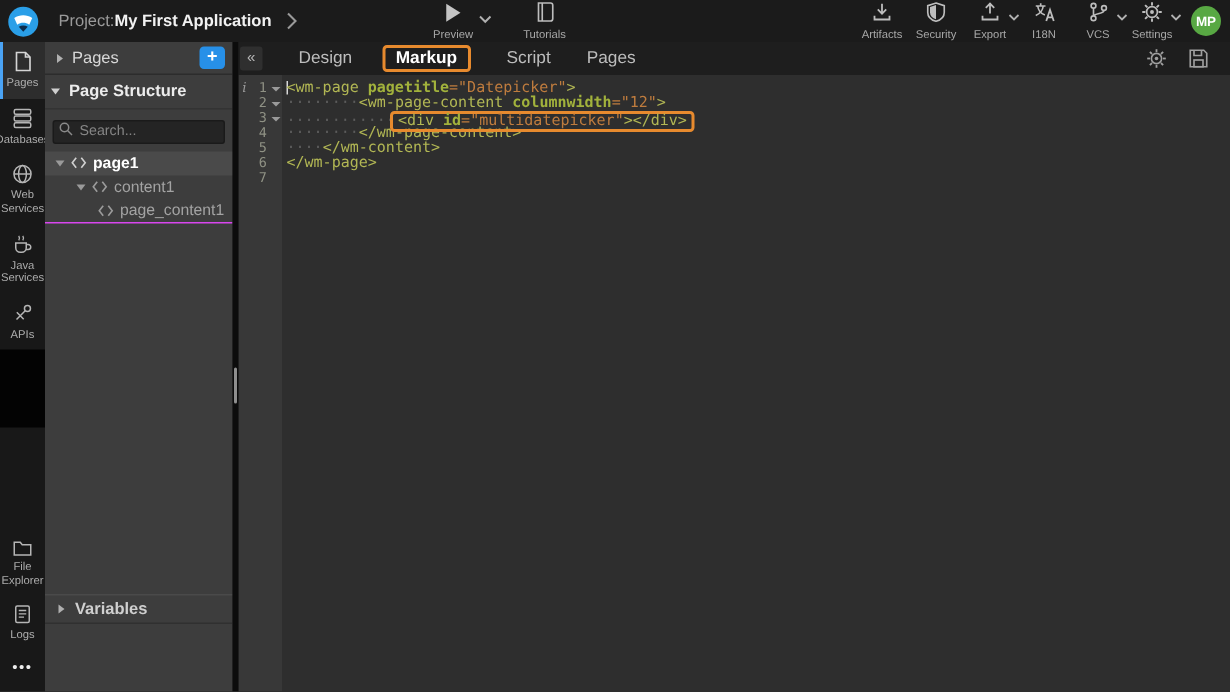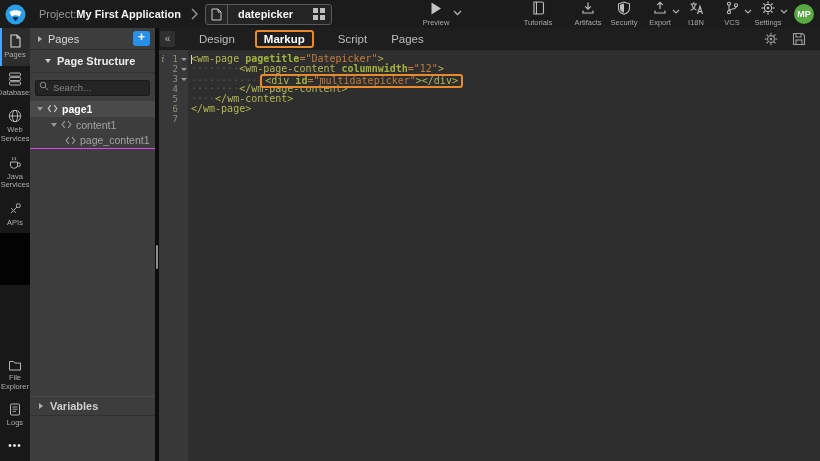--- a/index.html
+++ b/index.html
@@ -136,23 +136,6 @@
         <path d="M1 1 L6 6 L1 11" stroke="#9a9a9a" stroke-width="1.4" fill="none"></path>
       </svg>
   </span>
-  <div class="page-tab">
-    <span class="file-cell">
-      <svg width="11" height="13" viewBox="0 0 11 13">
-          <path d="M1 1 h6 l3 3 v8 h-9 z" stroke="#c9c9c9" stroke-width="1" fill="none"></path>
-          <path d="M7 1 v3 h3" stroke="#c9c9c9" stroke-width="1" fill="none"></path>
-        </svg>
-    </span>
-    <span class="tab-label">datepicker</span>
-    <span class="grid-cell">
-      <svg width="12" height="12" viewBox="0 0 12 12">
-          <rect x="0" y="0" width="5" height="5" fill="#c0c0c0"></rect>
-          <rect x="7" y="0" width="5" height="5" fill="#c0c0c0"></rect>
-          <rect x="0" y="7" width="5" height="5" fill="#c0c0c0"></rect>
-          <rect x="7" y="7" width="5" height="5" fill="#c0c0c0"></rect>
-        </svg>
-    </span>
-  </div>
 
   <div class="tool-group preview-group">
     <svg width="12" height="13" viewBox="0 0 12 13">

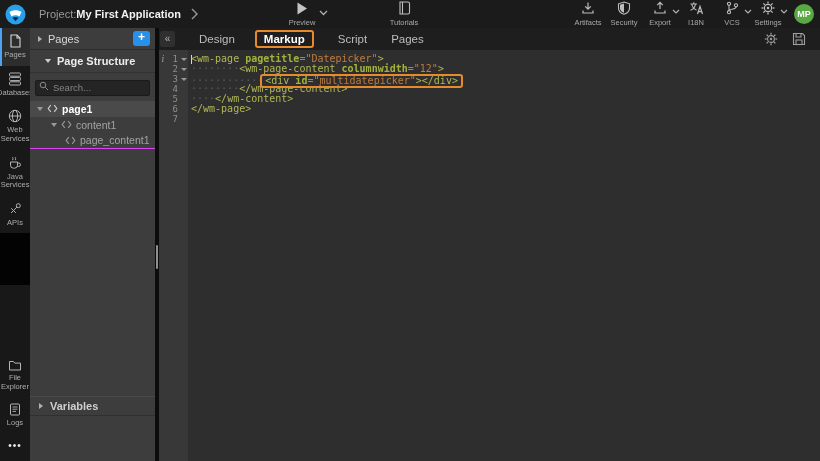--- a/index.html
+++ b/index.html
@@ -26,7 +26,7 @@
   .tool-group .tool-label { font-size:7.5px; color:#a8a8a8; white-space:nowrap; }
   .tool-chev { position:absolute; top:8px; right:-2px; }
   .preview-group { margin-left:86px; }
-  .tutorials-group { margin-left:66px; }
+  .tutorials-group { margin-left:25px; }
   .right-tools { margin-left:auto; display:flex; align-items:center; margin-right:6px; }
   .avatar { width:20px; height:20px; border-radius:50%; background:#58a843; color:#fff;
     font-size:9px; font-weight:bold; display:flex; align-items:center; justify-content:center;

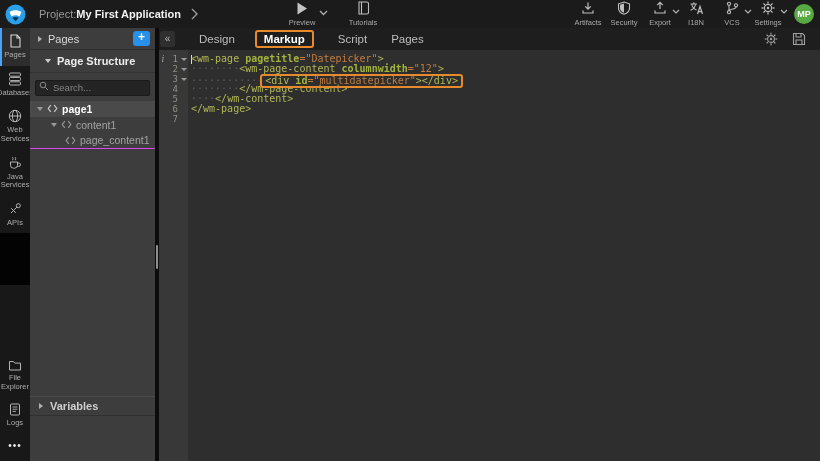--- a/index.html
+++ b/index.html
@@ -53,7 +53,7 @@
   .pages-header .hdr-label { font-size:11px; color:#d8d8d8; margin-left:6px; }
   .add-btn { margin-left:auto; width:17px; height:15px; background:#2790e8; border-radius:3px;
     color:#fff; font-size:12px; font-weight:bold; line-height:13px; text-align:center; cursor:pointer; }
-  .structure-header { height:23px; display:flex; align-items:center; padding:0 15px;
+  .structure-header { height:23px; display:flex; align-items:center; padding:0 4px;
     border-bottom:1px solid #333333; }
   .structure-header .hdr-label { font-size:11px; font-weight:bold; color:#ececec; margin-left:6px; }
   .search-wrap { padding:4px 5px 5px; position:relative; }

